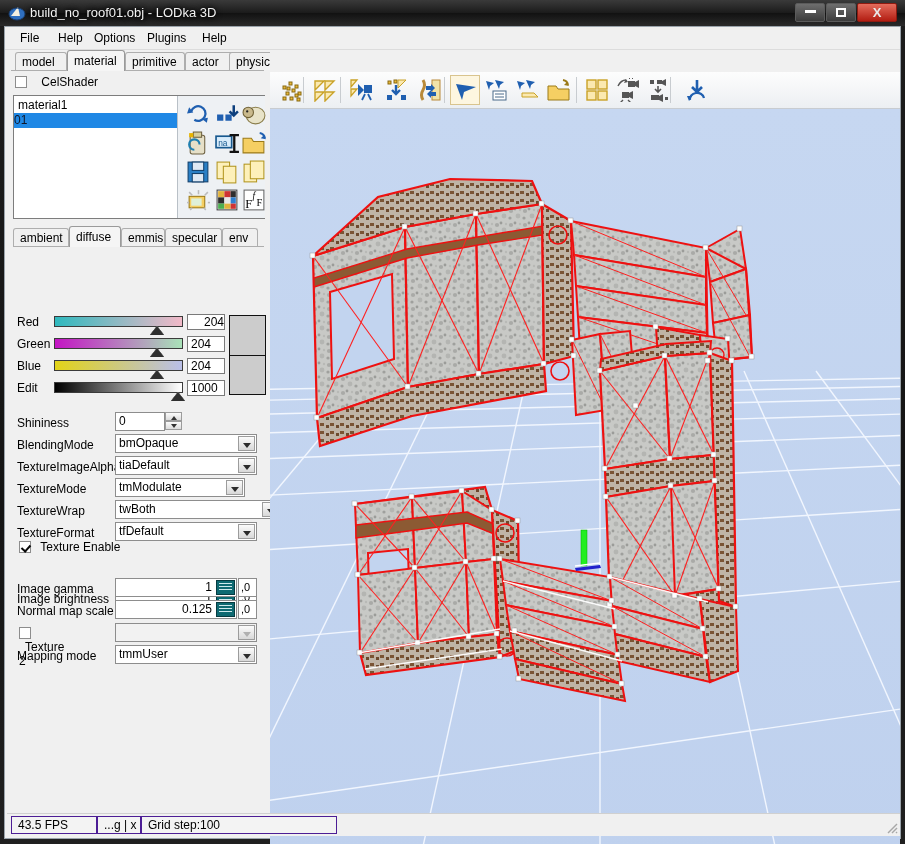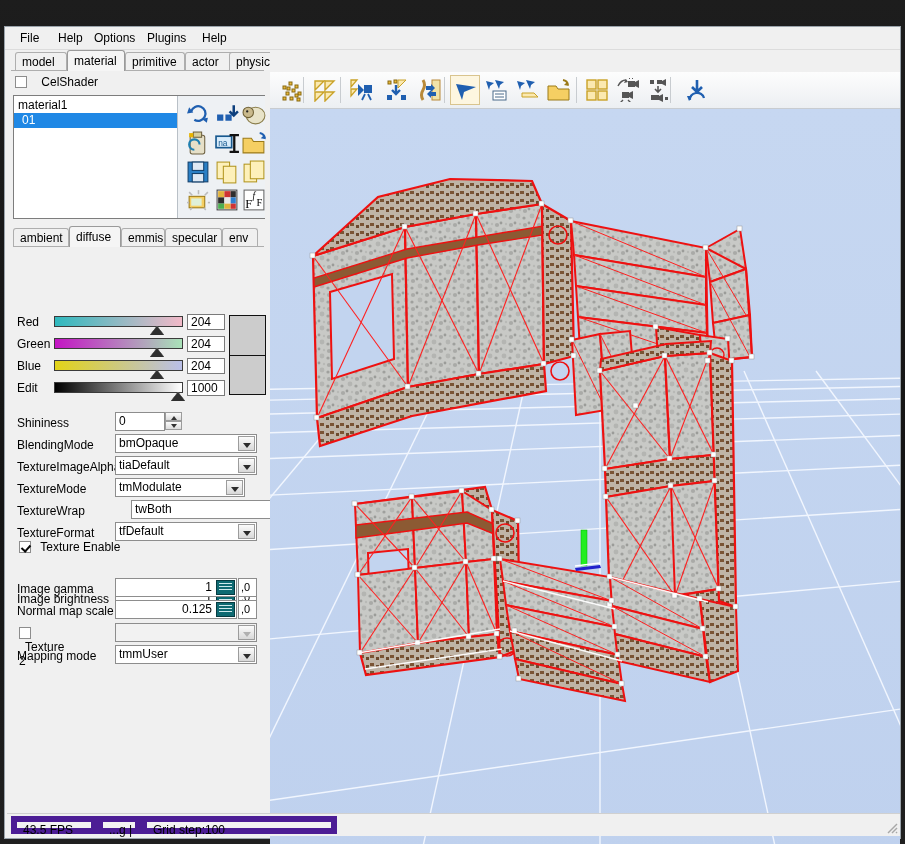--- a/index.html
+++ b/index.html
@@ -134,6 +134,17 @@
 
 <div id="app">
 
+  <div id="titlebar">
+    <svg id="title-icon" viewBox="0 0 18 18">
+      <ellipse cx="9" cy="10" rx="8" ry="6" fill="#2f6fbf"></ellipse>
+      <path d="M3 12 L10 3 L12 12 Z" fill="#f5f0e0"></path>
+      <ellipse cx="9" cy="10" rx="8" ry="6" fill="none" stroke="#1b3f70"></ellipse>
+    </svg>
+    <div id="title-text">build_no_roof01.obj - LODka 3D</div>
+    <div class="wbtn" id="btn-min"><span class="glyph-min"></span></div>
+    <div class="wbtn" id="btn-max"><span class="glyph-max"></span></div>
+    <div class="wbtn" id="btn-close"><span>X</span></div>
+  </div>
 
   <div id="client">
 

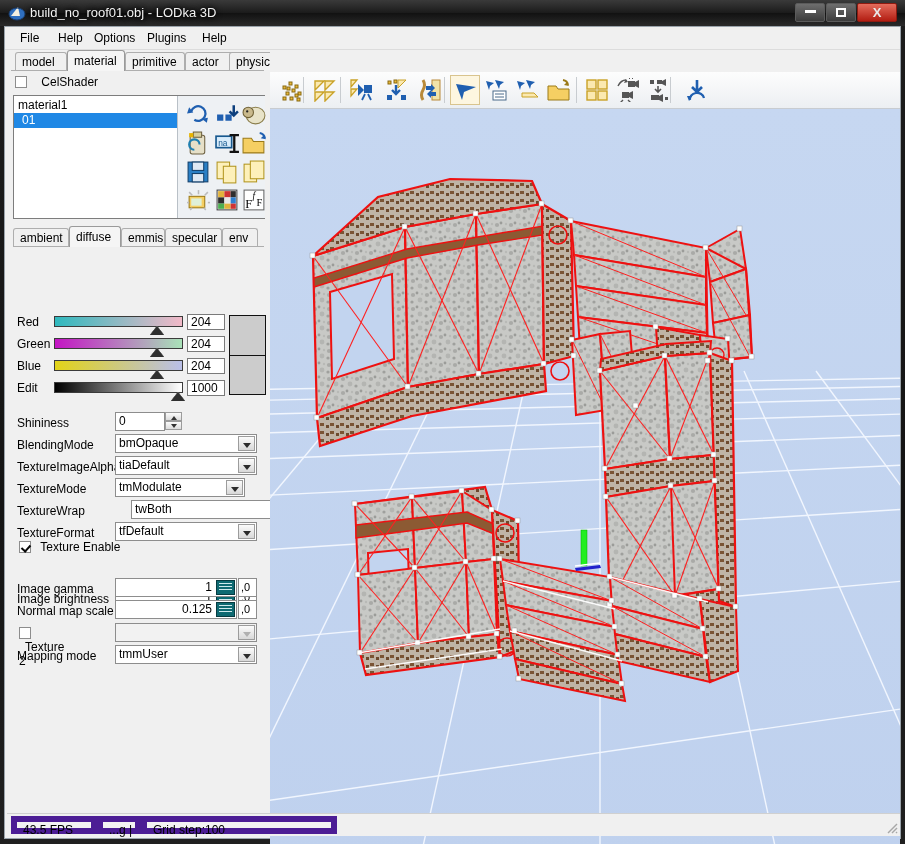--- a/index.html
+++ b/index.html
@@ -60,7 +60,7 @@
   #matlist{position:absolute;left:0;top:0;width:163px;height:122px;background:#fff;}
   .mat-label{position:absolute;left:4px;top:2px;font-size:12px;color:#000;}
   .mat-sel{position:absolute;left:0;top:17px;width:163px;height:15px;
-           background:#1f88e5;color:#ffffff;font-size:12px;line-height:15px;padding-left:8px;box-sizing:border-box;}
+           background:#1f88e5;color:#0f172a;font-size:12px;line-height:15px;padding-left:0;box-sizing:border-box;}
   #iconpad{position:absolute;left:163px;top:0;width:87px;height:122px;
            background:#eef1f4;border-left:1px solid #b9c0c7;}
   .mi{position:absolute;width:25px;height:25px;}

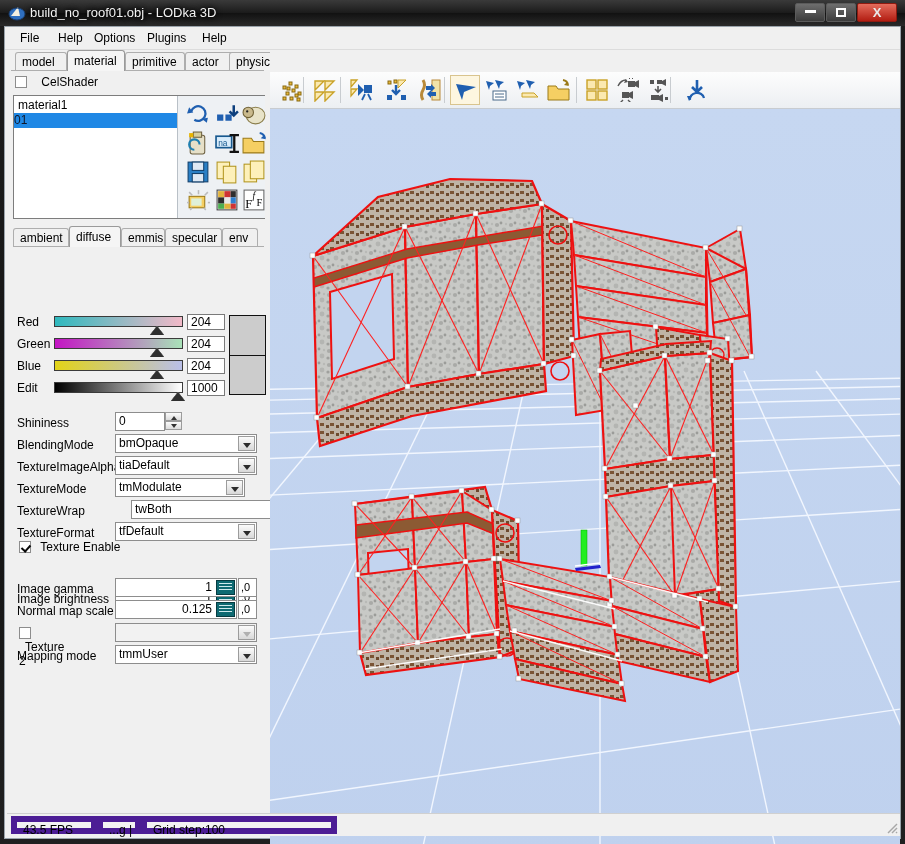--- a/index.html
+++ b/index.html
@@ -265,7 +265,7 @@
       <div class="ctabline"></div>
 
       <div id="sliders">
-          <div class="srow" style="top: 265px; width: 260px;">
+          <div class="srow" style="top: 265px; width: 260px; text-align: right;">
             <div class="slabel" style="top: 0px;">Red</div>
             <div class="strack" style="left: 47px; top: 1px; width: 129px; background: linear-gradient(to right, rgb(47, 185, 190), rgb(242, 185, 200));"></div>
             <div class="sthumb" style="left: 143px; top: 11px; border-bottom-color: rgb(240, 240, 240); filter: drop-shadow(rgb(0, 0, 0) 0px 0px 0px);">

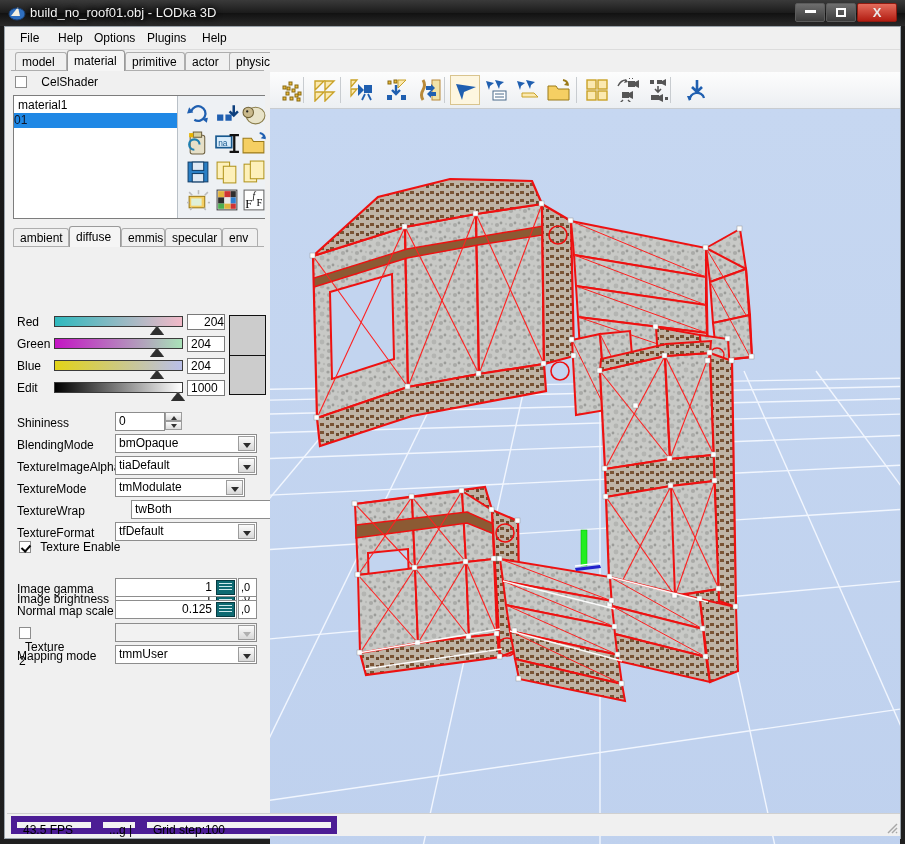--- a/index.html
+++ b/index.html
@@ -327,7 +327,7 @@
           </div>
           <div class="prow" style="top: 450px; width: 260px;">
             <div class="plabel" style="top: 3px;">TextureWrap</div>
-            <div class="pcombo" style="left: 124px; top: 0px; width: 166px;">twBoth<span class="parrow"></span></div>
+            <div class="pcombo" style="left: 108px; top: 0px; width: 166px;">twBoth<span class="parrow"></span></div>
           </div>
           <div class="prow" style="top: 472px; width: 260px;">
             <div class="plabel" style="top: 3px;">TextureFormat</div>

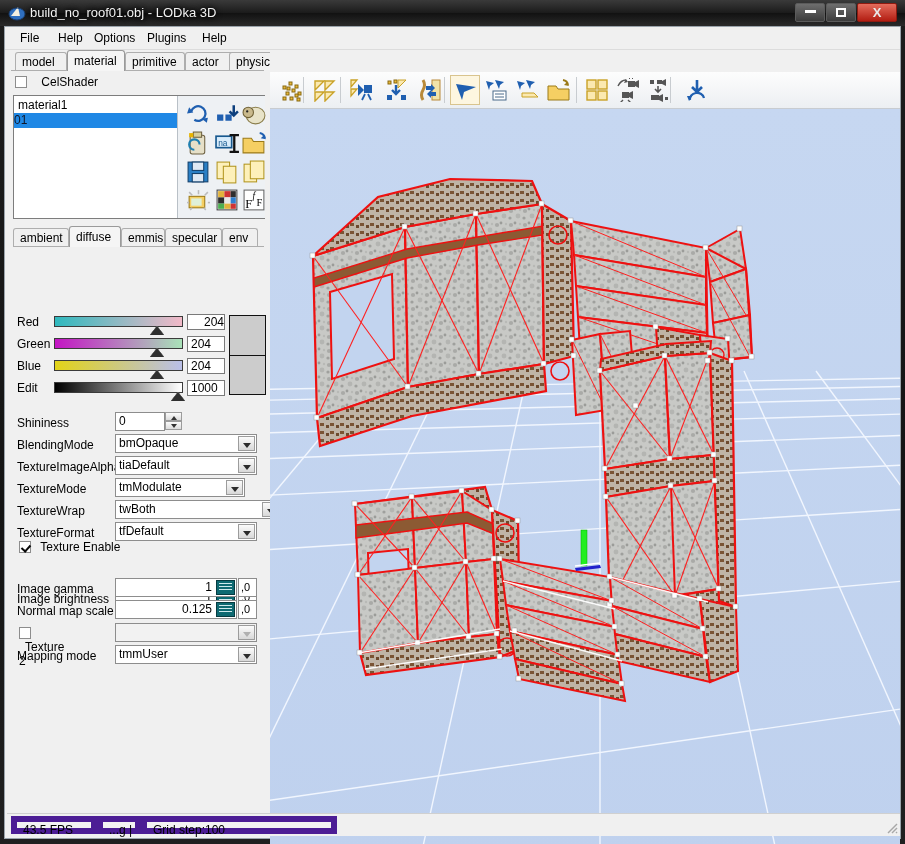--- a/index.html
+++ b/index.html
@@ -126,7 +126,7 @@
   #statusbar{position:absolute;left:2px;bottom:2px;width:893px;height:22px;
              background:#f0f0f0;border-top:1px solid #d0d0d0;}
   .scell{position:absolute;top:2px;height:18px;line-height:17px;font-size:12px;color:#000;
-         border:6px solid #4c1d95;box-sizing:border-box;background:#f3f3f3;padding-left:6px;}
+         border:1px solid #4c1d95;box-sizing:border-box;background:#f3f3f3;padding-left:6px;}
   #grip{position:absolute;right:2px;bottom:2px;width:14px;height:14px;}
 </style>
 </head>

